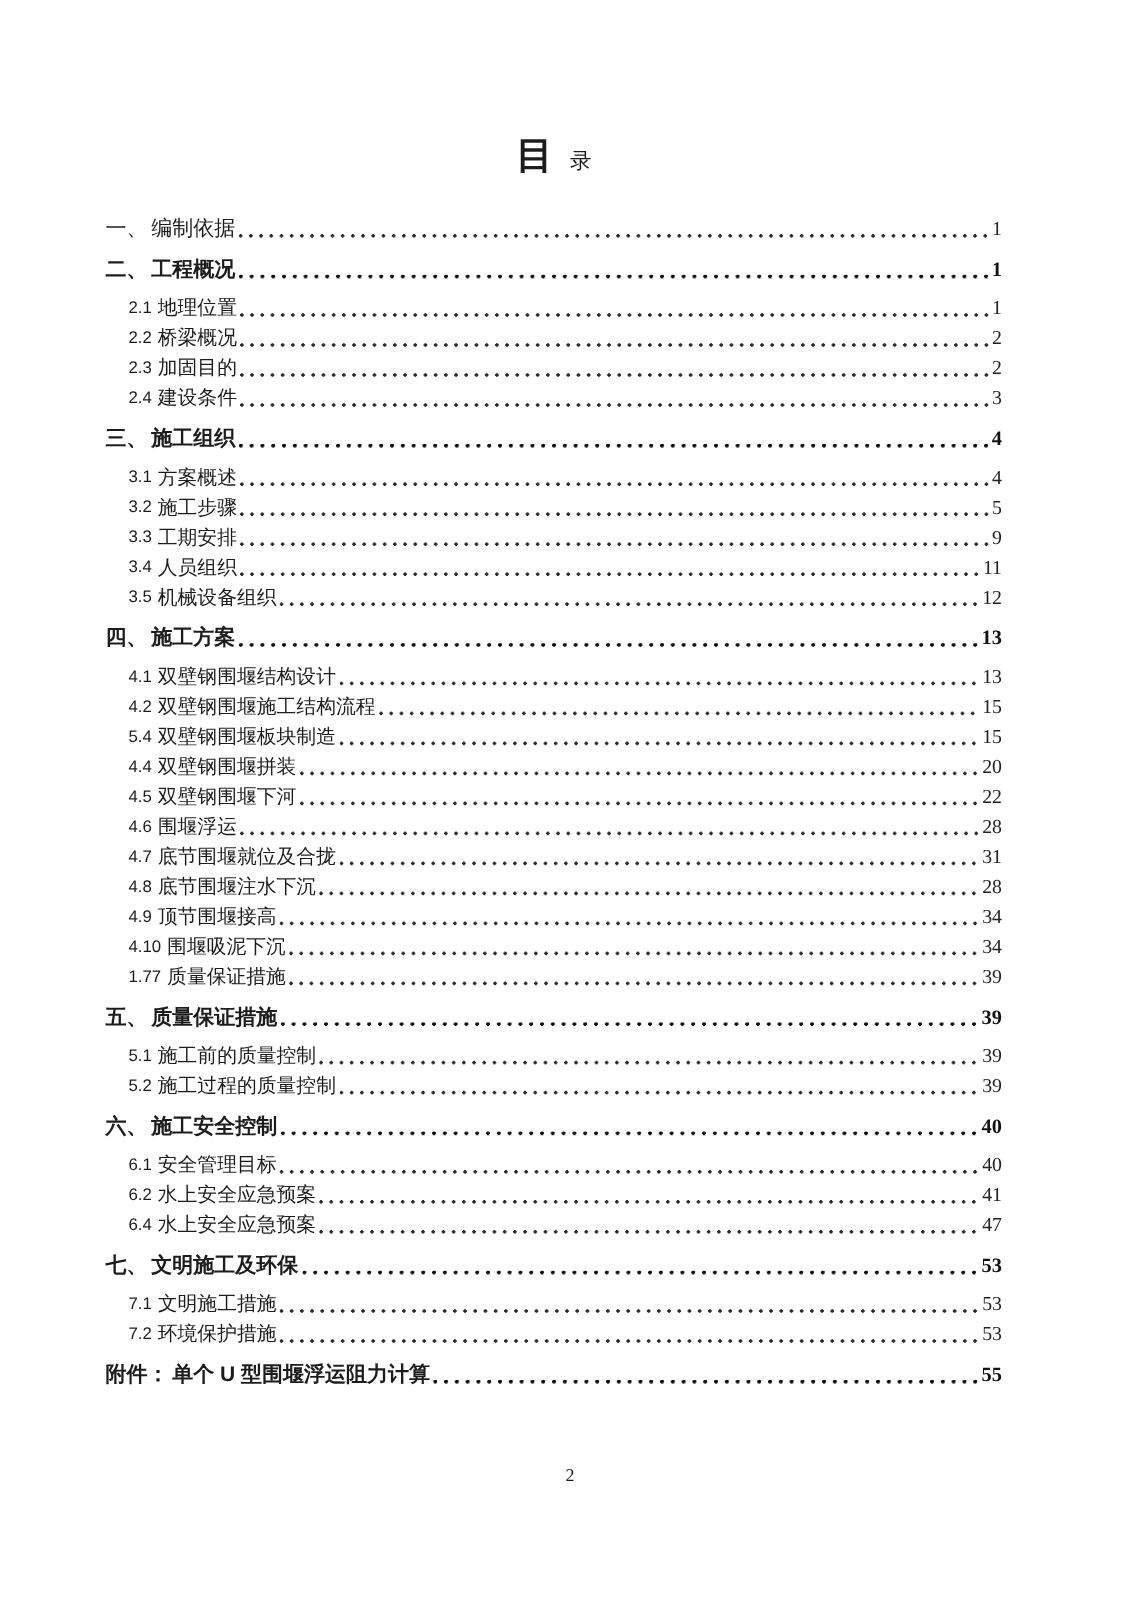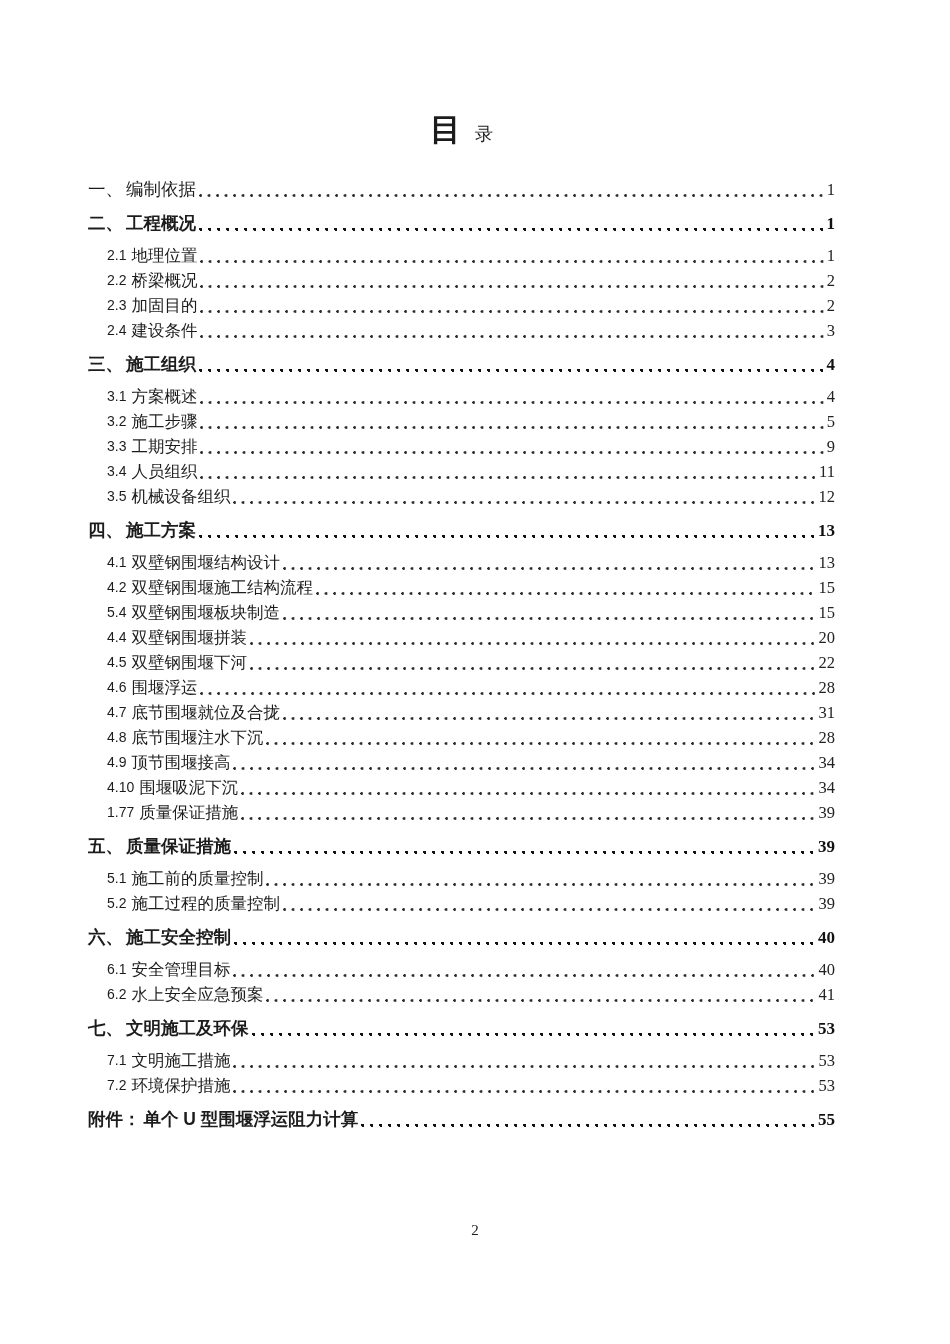--- a/index.html
+++ b/index.html
@@ -298,6 +298,12 @@
         <span class="leader"></span>
         <span class="pg">41</span>
       </div>
+      <div class="row l2">
+        <span class="num">6.4</span>
+        <span class="txt">水上安全应急预案</span>
+        <span class="leader"></span>
+        <span class="pg">47</span>
+      </div>
       <div class="row l1 bold">
         <span class="num">七、</span>
         <span class="txt">文明施工及环保</span>

